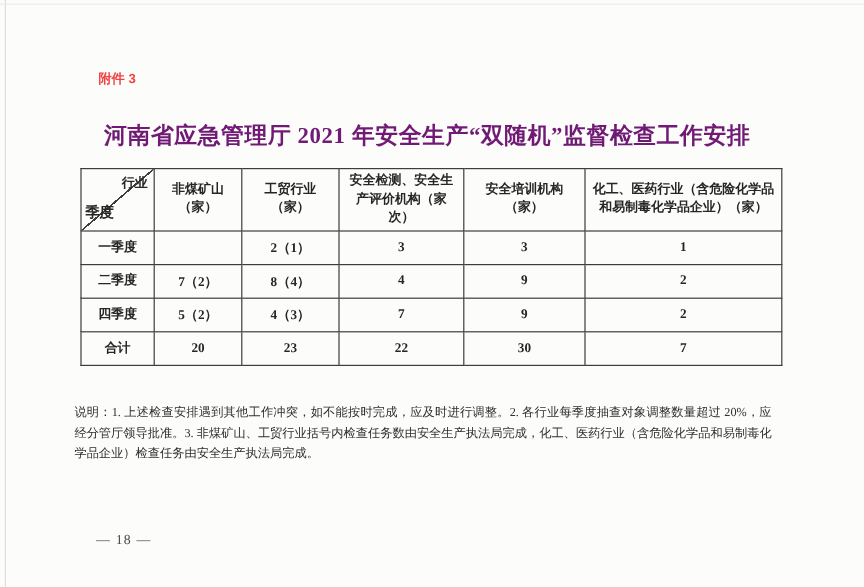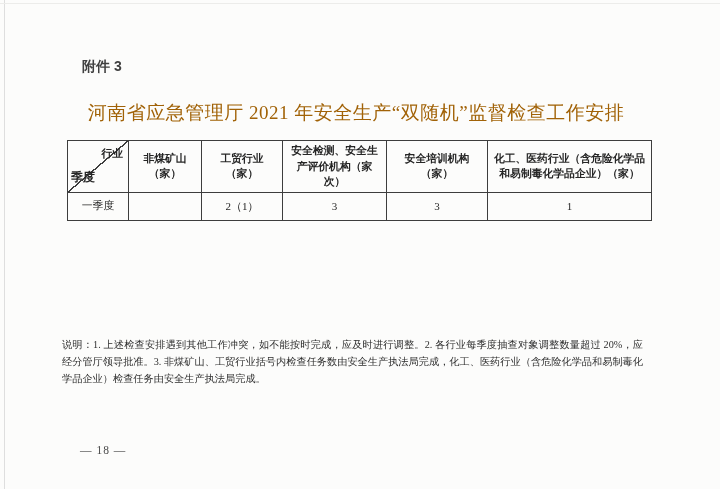--- a/index.html
+++ b/index.html
@@ -22,7 +22,7 @@
   .attachment-label {
     position: absolute; left: 82px; top: 58px;
     font-family: "Liberation Sans", sans-serif;
-    font-weight: bold; font-size: 14px; color: #404040;
+    font-weight: bold; font-size: 11px; color: #ef4444;
   }
   .doc-title {
     position: absolute; left: 0; right: 8px; top: 100px;

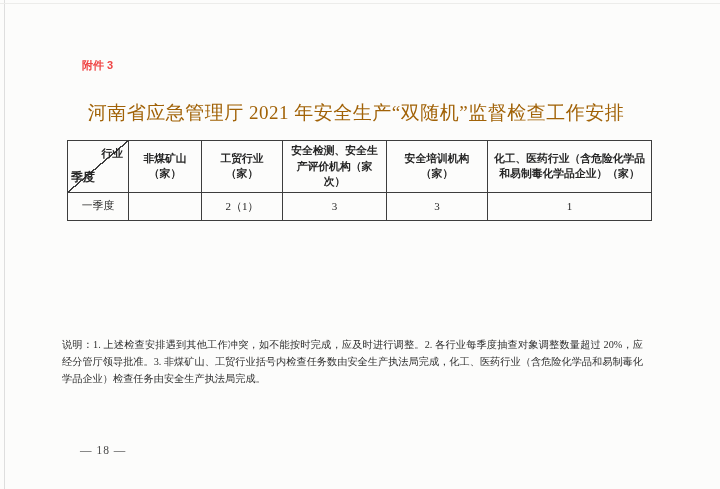--- a/index.html
+++ b/index.html
@@ -27,7 +27,7 @@
   .doc-title {
     position: absolute; left: 0; right: 8px; top: 100px;
     text-align: center;
-    font-weight: normal; font-size: 19px; color: #a16207;
+    font-weight: bold; font-size: 19px; color: #701a75;
     letter-spacing: 0.5px;
     font-family: "Liberation Serif", serif;
   }

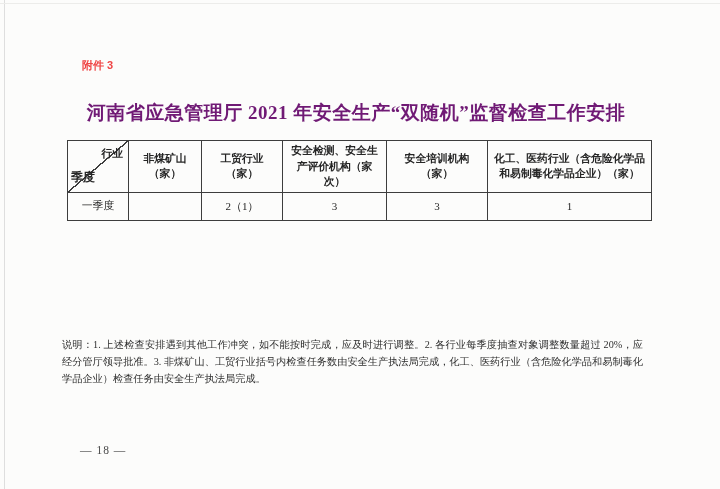--- a/index.html
+++ b/index.html
@@ -46,7 +46,7 @@
   table.sched thead th {
     font-weight: bold; height: 47px; line-height: 1.45; font-size: 10.8px;
   }
-  table.sched tbody td { height: 28px; font-size: 11px; font-weight: normal; }
+  table.sched tbody td { height: 28px; font-size: 11px; font-weight: bold; }
   table.sched tbody td.row-label { font-size: 10.8px; }
   .corner-cell { position: relative; padding: 0 !important; }
   .diag-line {

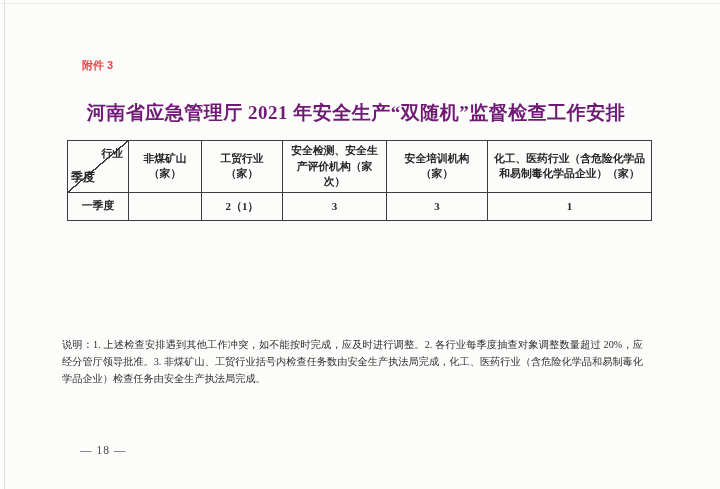--- a/index.html
+++ b/index.html
@@ -119,6 +119,14 @@
       <td>3</td>
       <td>1</td>
     </tr>
+    <tr>
+      <td class="row-label">二季度</td>
+      <td>7（2）</td>
+      <td>8（4）</td>
+      <td>4</td>
+      <td>9</td>
+      <td>2</td>
+    </tr>
   </tbody>
 </table>
 

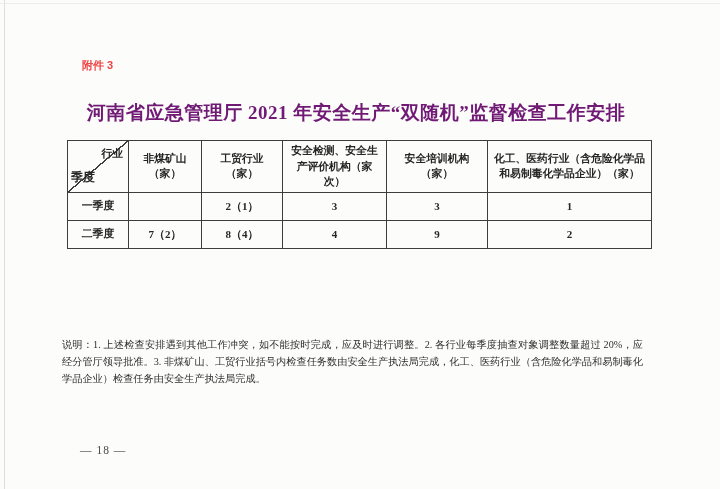--- a/index.html
+++ b/index.html
@@ -127,6 +127,14 @@
       <td>9</td>
       <td>2</td>
     </tr>
+    <tr>
+      <td class="row-label">四季度</td>
+      <td>5（2）</td>
+      <td>4（3）</td>
+      <td>7</td>
+      <td>9</td>
+      <td>2</td>
+    </tr>
   </tbody>
 </table>
 

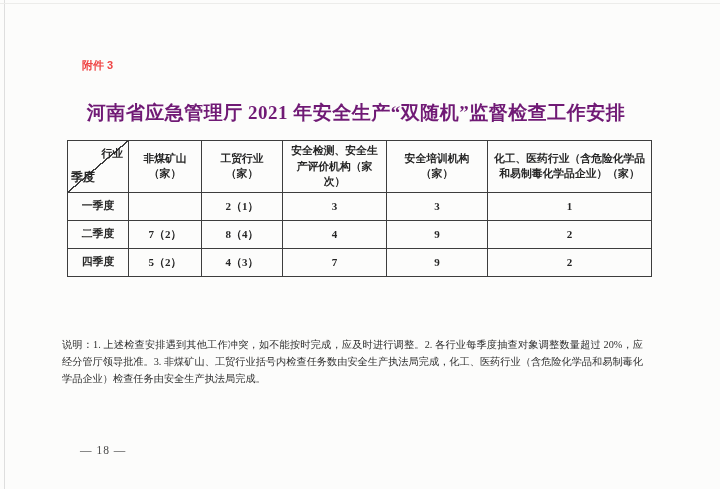--- a/index.html
+++ b/index.html
@@ -135,6 +135,14 @@
       <td>9</td>
       <td>2</td>
     </tr>
+    <tr>
+      <td class="row-label">合计</td>
+      <td>20</td>
+      <td>23</td>
+      <td>22</td>
+      <td>30</td>
+      <td>7</td>
+    </tr>
   </tbody>
 </table>
 

